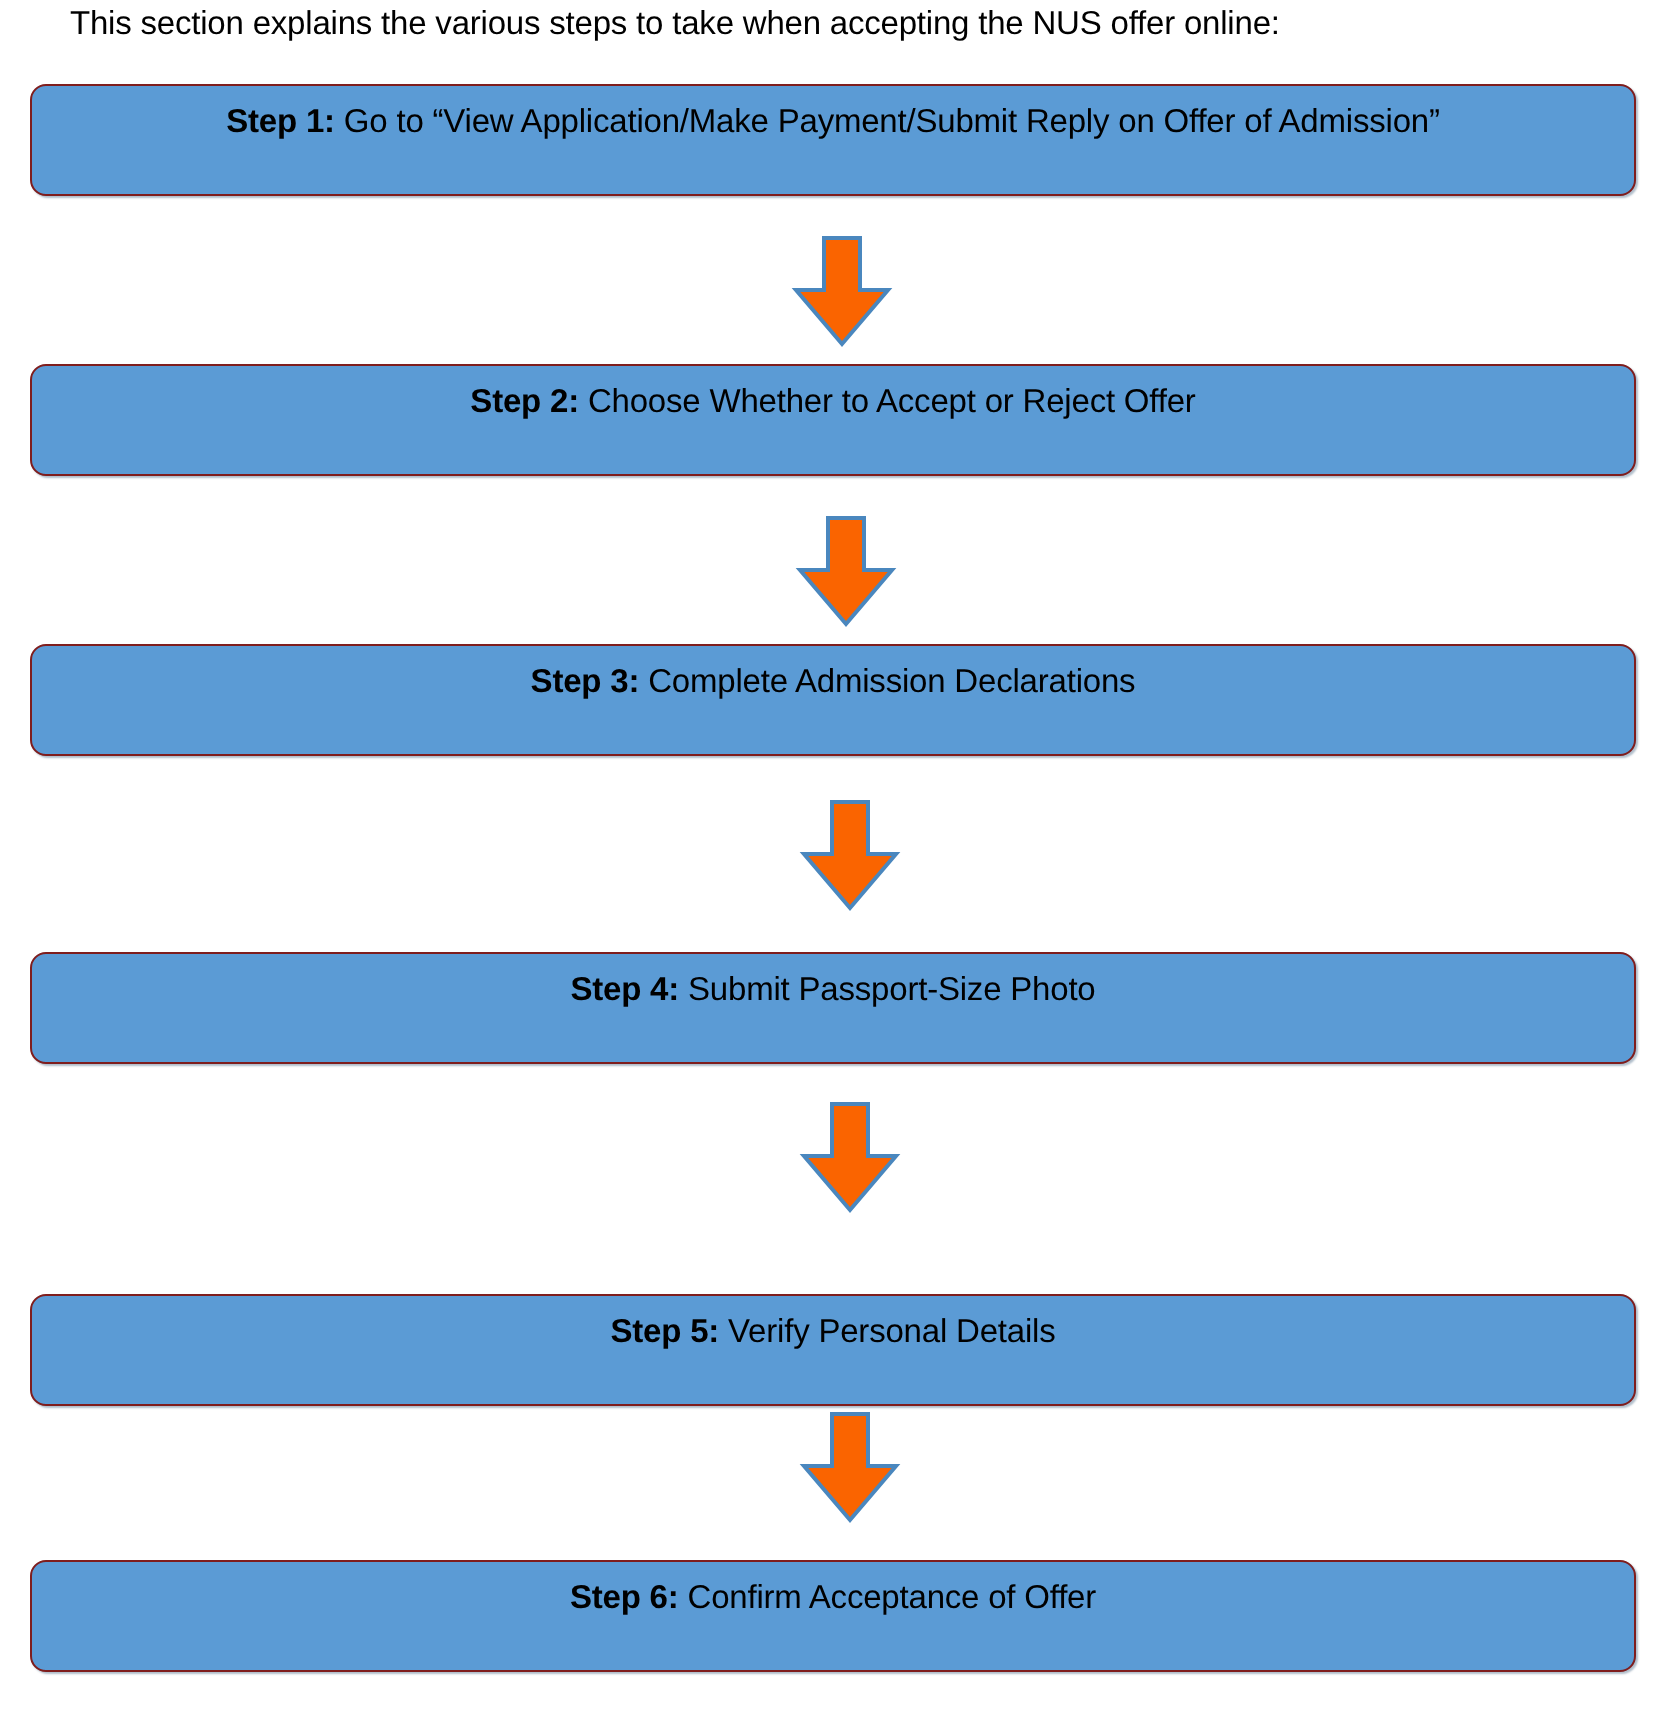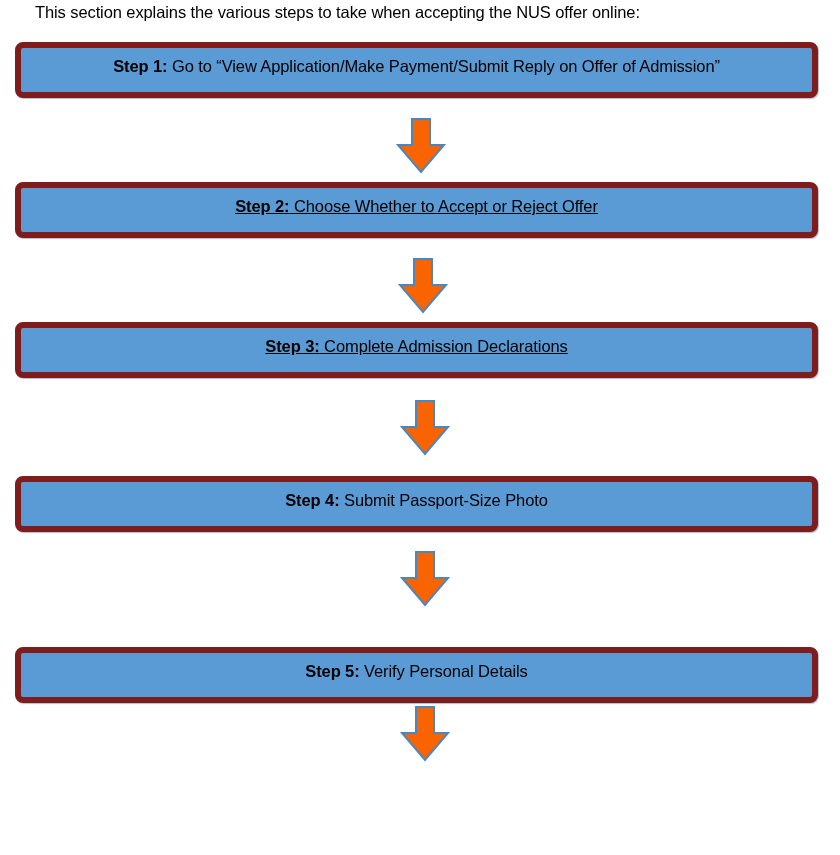--- a/index.html
+++ b/index.html
@@ -41,7 +41,7 @@
     height: 56px;
     box-sizing: border-box;
     background: #5B9BD5;
-    border: 6px solid #7f1d1d;
+    border: 1px solid #7f1d1d;
     border-radius: 8px;
     box-shadow: 1px 1px 1px rgba(80,110,140,0.45);
     display: flex;

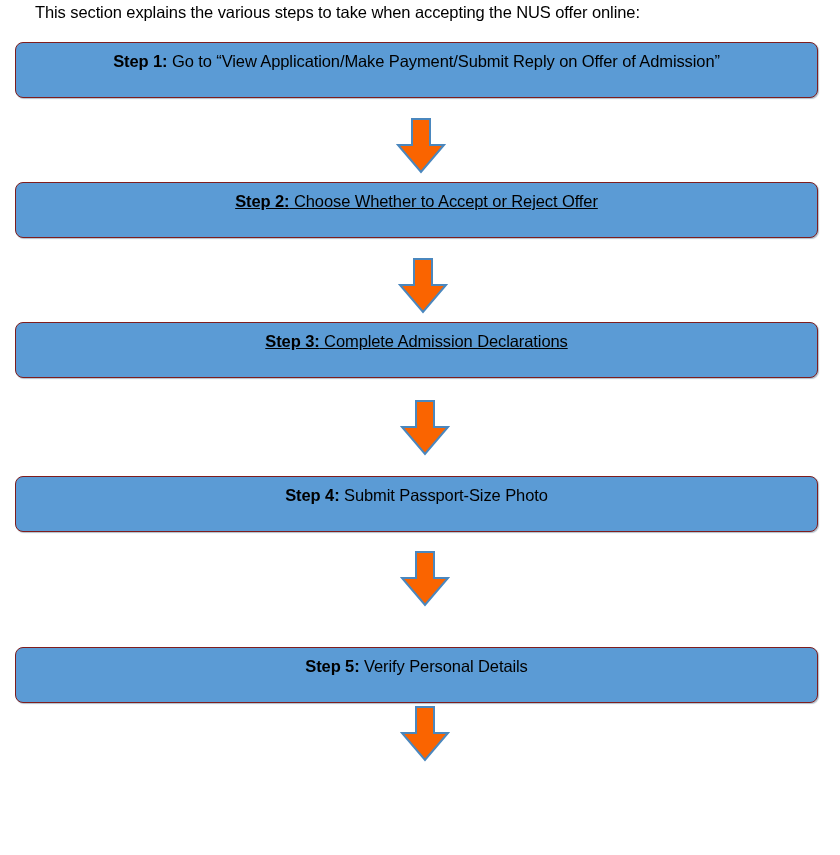--- a/index.html
+++ b/index.html
@@ -64,7 +64,7 @@
 
   
   #step-box-1 { top: 42px; }
-  #step-box-2 { top: 182px; text-decoration: underline; }
+  #step-box-2 { top: 182px; }
   #step-box-3 { top: 322px; text-decoration: underline; }
   #step-box-4 { top: 476px; }
   #step-box-5 { top: 615px; margin-top: 32px; }

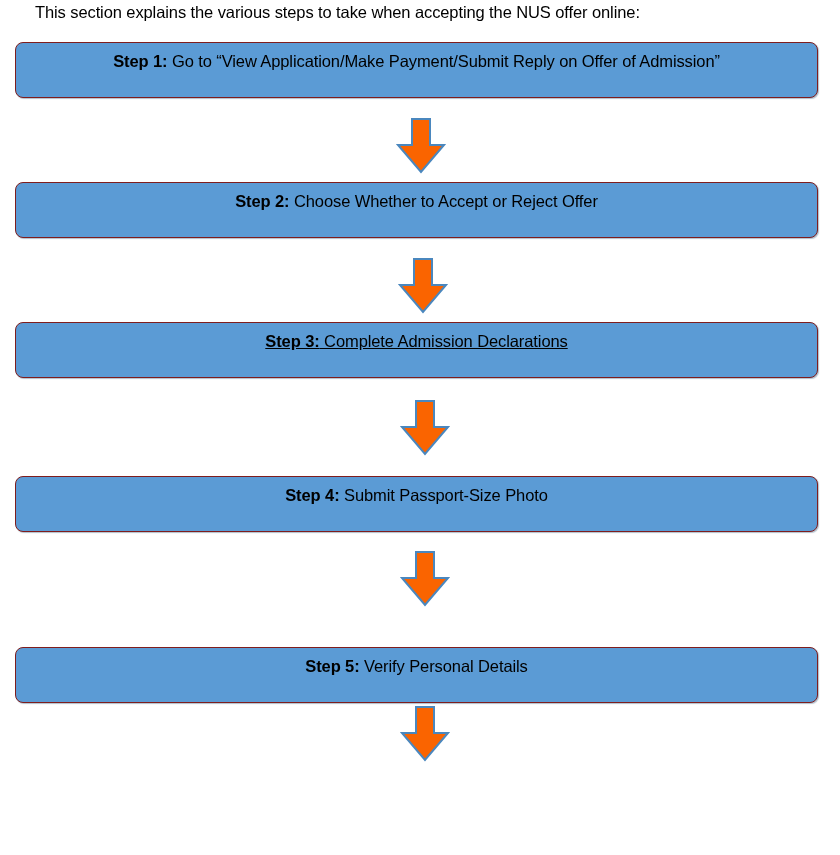--- a/index.html
+++ b/index.html
@@ -65,7 +65,7 @@
   
   #step-box-1 { top: 42px; }
   #step-box-2 { top: 182px; }
-  #step-box-3 { top: 322px; text-decoration: underline; }
+  #step-box-3 { top: 322px; }
   #step-box-4 { top: 476px; }
   #step-box-5 { top: 615px; margin-top: 32px; }
   #step-box-6 { top: 780px; }

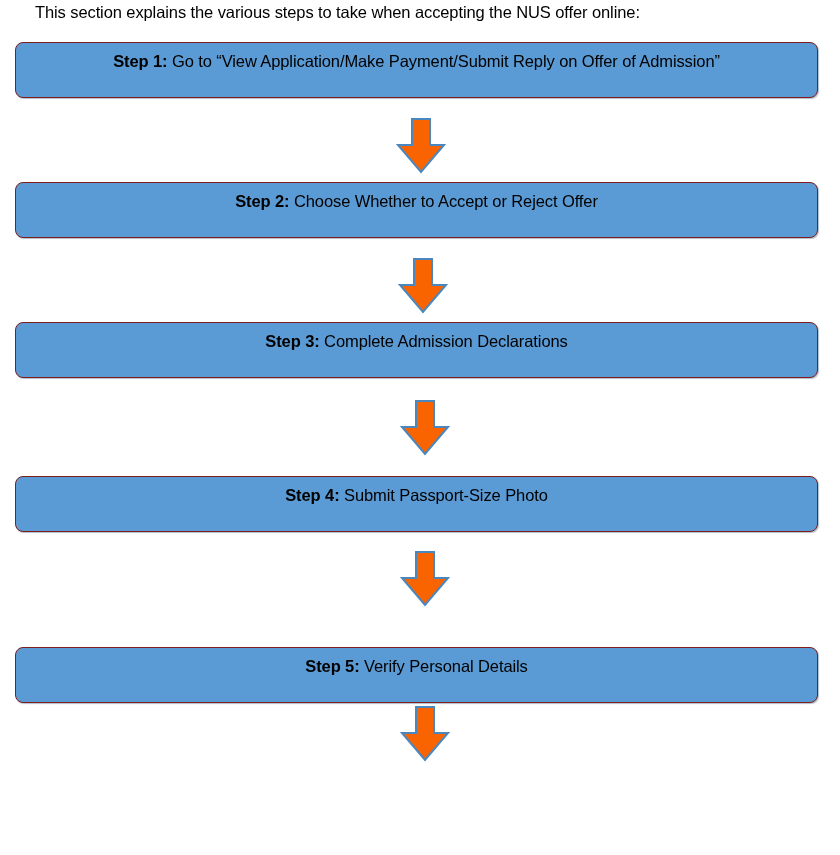--- a/index.html
+++ b/index.html
@@ -143,6 +143,9 @@
     </svg>
   </div>
 
+  <div class="step-box" id="step-box-6">
+    <span class="step-label"><span class="step-strong">Step 6:</span><span> Confirm Acceptance of Offer</span></span>
+  </div>
 
 </div>
 

